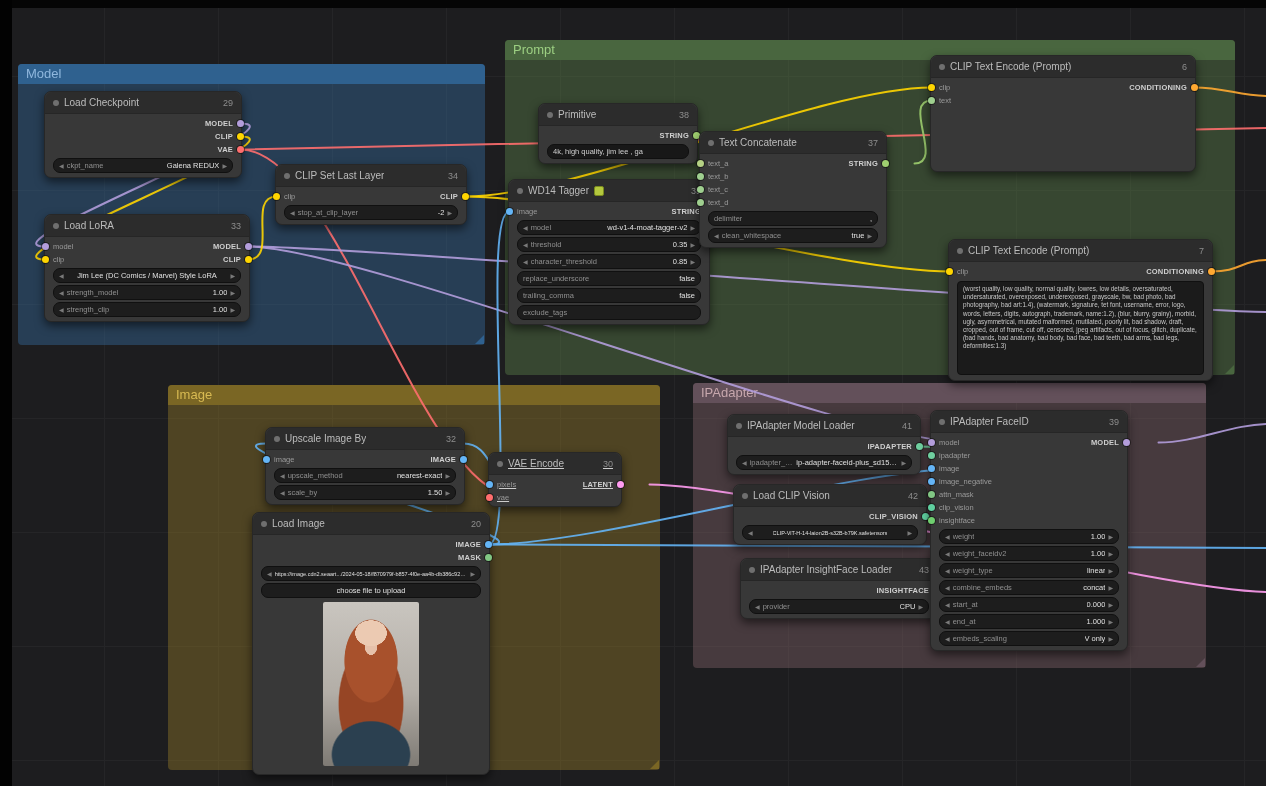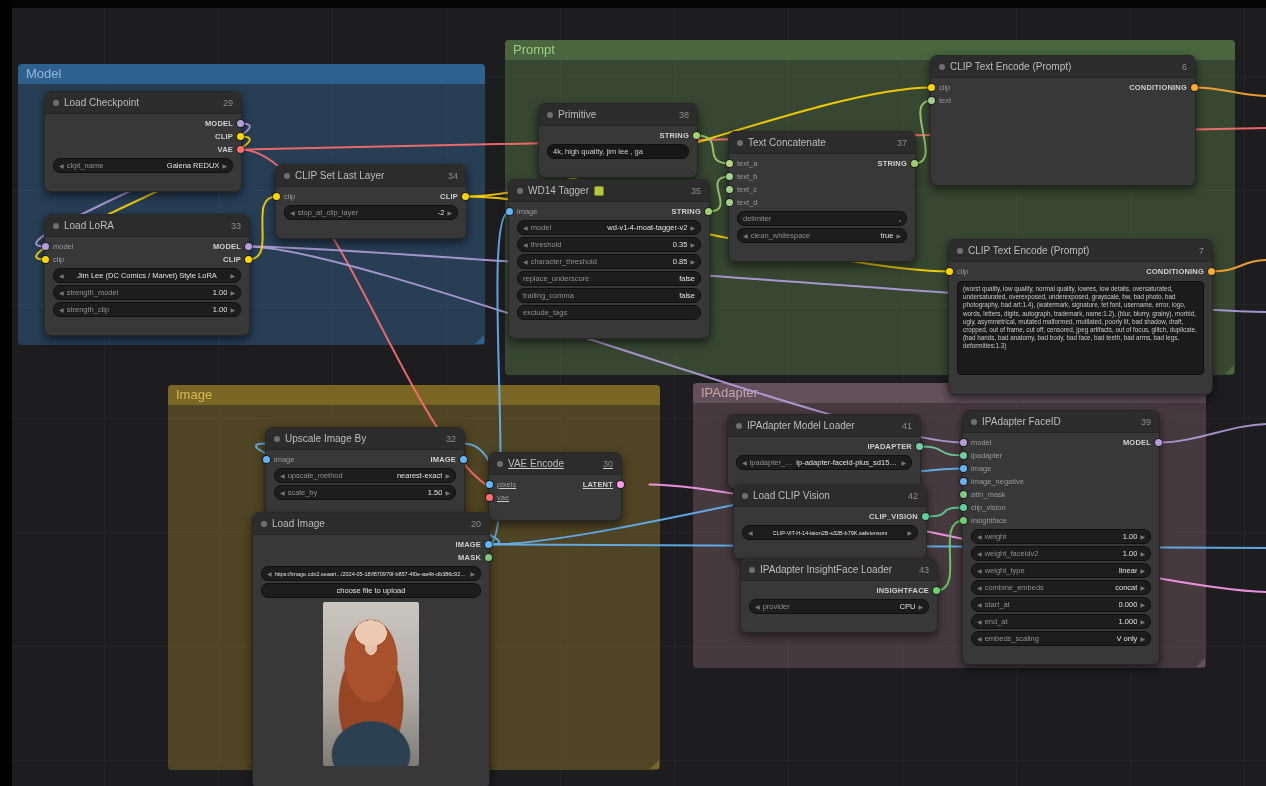--- a/index.html
+++ b/index.html
@@ -28,7 +28,7 @@
   .ntext{color:#bcbcbc;font-size:10px;white-space:nowrap;overflow:hidden;text-overflow:ellipsis;flex:0 1 auto;}
   .nbadge{width:8px;height:8px;border-radius:2px;background:#b4c83e;border:1px solid #7a8a20;flex:none;}
   .nid{margin-left:auto;color:#8d8d8d;font-size:9px;flex:none;}
-  .nbody{padding:3px 0 16px 0;}
+  .nbody{padding:3px 0 2px 0;}
   .srow{display:flex;align-items:center;height:13px;padding:0 5px;}
   .sin{display:flex;align-items:center;gap:4px;min-width:0;}
   .sout{display:flex;align-items:center;gap:4px;margin-left:auto;}

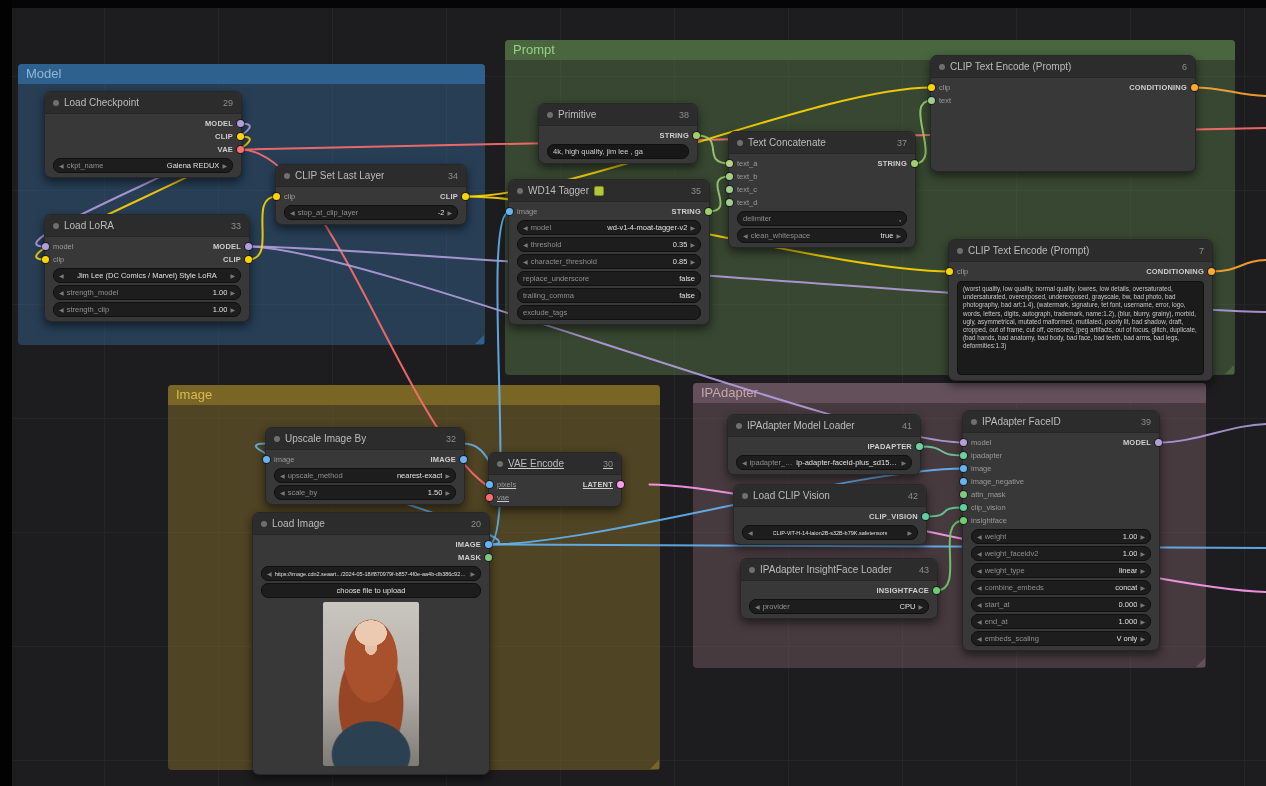--- a/index.html
+++ b/index.html
@@ -286,7 +286,7 @@
         </div>
       </div>
     </div>
-    <div class="node" style="left: 728px; top: 131px; width: 186px;">
+    <div class="node" style="left: 699px; top: 131px; width: 186px;">
       <div class="ntitle">
         <span class="ndot"></span>
         <span class="ntext">Text Concatenate</span>

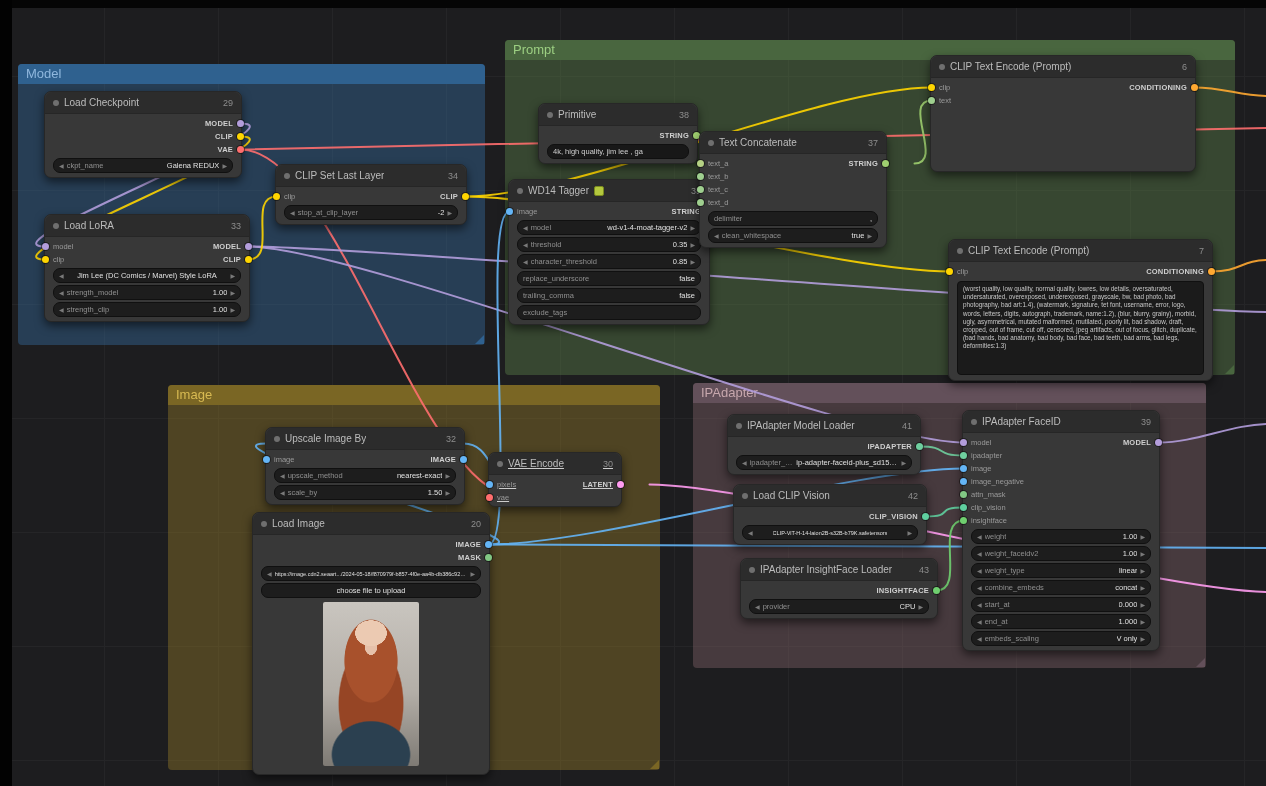--- a/index.html
+++ b/index.html
@@ -537,7 +537,7 @@
         </div>
       </div>
     </div>
-    <div class="node" style="left: 962px; top: 410px; width: 196px;">
+    <div class="node" style="left: 930px; top: 410px; width: 196px;">
       <div class="ntitle">
         <span class="ndot"></span>
         <span class="ntext">IPAdapter FaceID</span>

